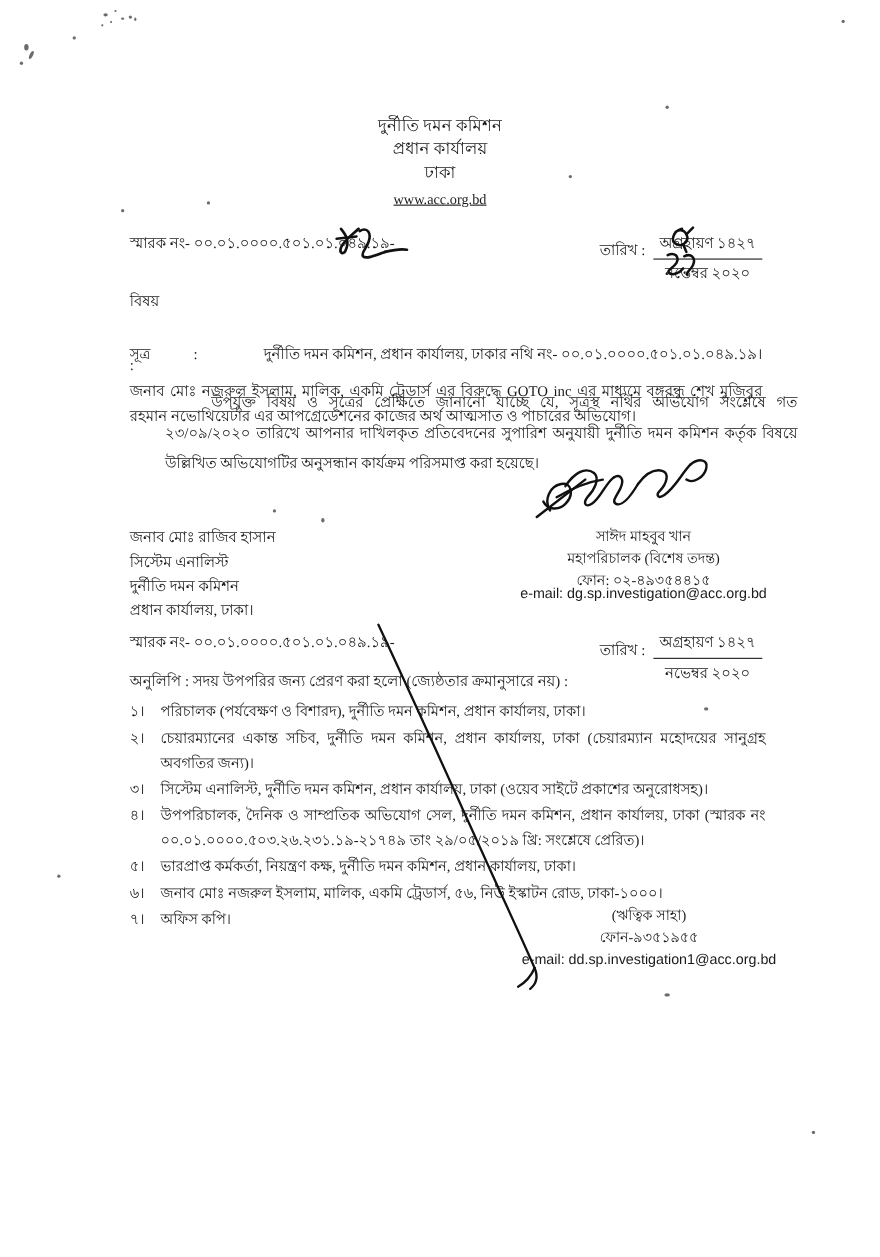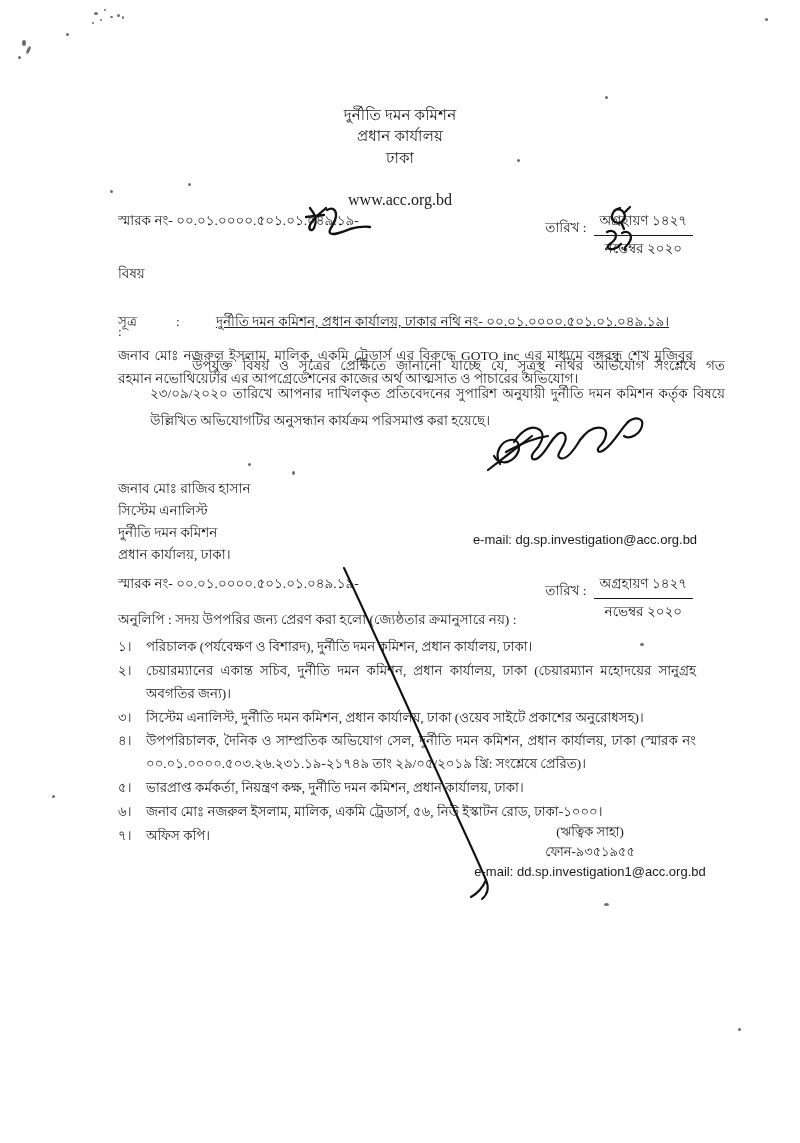--- a/index.html
+++ b/index.html
@@ -36,9 +36,10 @@
   }
   .letterhead .bn { font-size: 15px; letter-spacing: .2px; }
   .letterhead .url {
-    font-size: 16px;
-    margin-top: 20px;
+    font-size: 13px;
+    margin-top: 3px;
     font-family: "Liberation Serif", "DejaVu Serif", serif;
+    text-decoration: underline;
   }
 
   

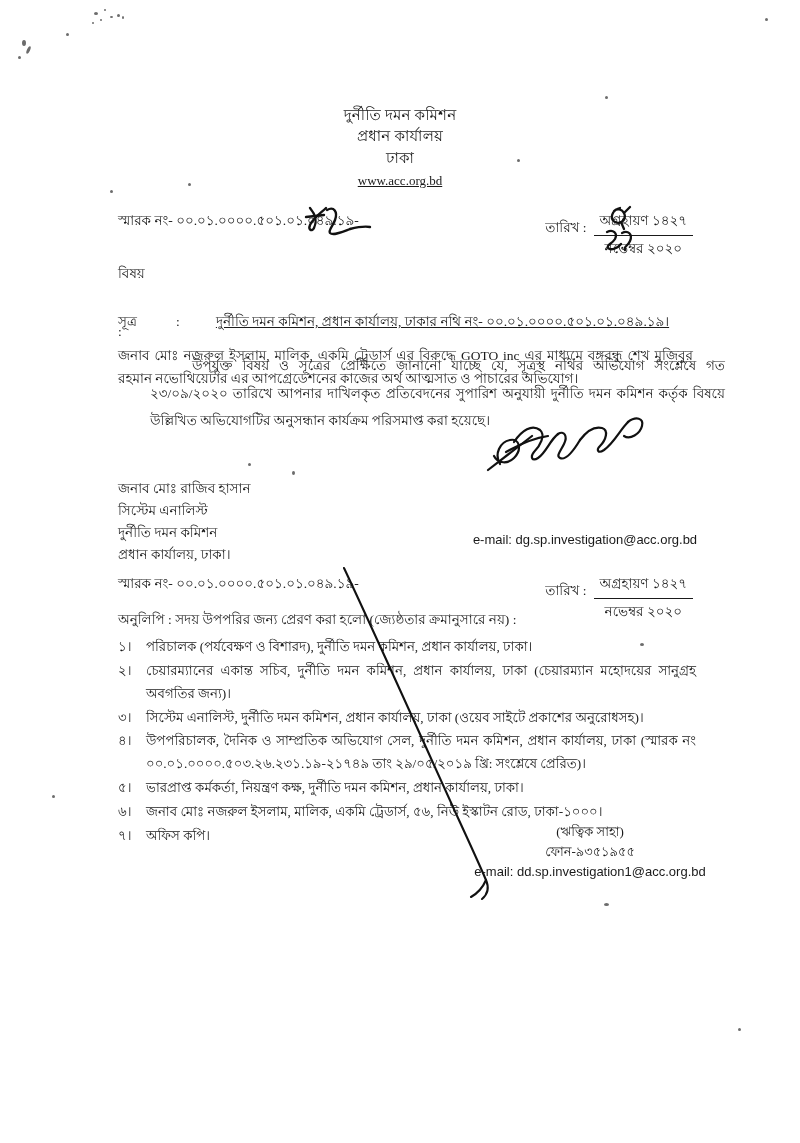--- a/index.html
+++ b/index.html
@@ -236,7 +236,7 @@
   <div class="field" style="top:310px;">
     <div class="key">সূত্র</div>
     <div class="colon">:</div>
-    <div class="val" style="text-align:center;text-decoration:underline;">দুর্নীতি দমন কমিশন, প্রধান কার্যালয়, ঢাকার নথি নং- ০০.০১.০০০০.৫০১.০১.০৪৯.১৯।</div>
+    <div class="val" style="text-align:right;">দুর্নীতি দমন কমিশন, প্রধান কার্যালয়, ঢাকার নথি নং- ০০.০১.০০০০.৫০১.০১.০৪৯.১৯।</div>
   </div>
 
   <div class="body-para" style="top:352px;margin-left:32px;">উপর্যুক্ত বিষয় ও সূত্রের প্রেক্ষিতে জানানো যাচ্ছে যে, সূত্রস্থ নথির অভিযোগ সংশ্লেষে গত ২৩/০৯/২০২০ তারিখে আপনার দাখিলকৃত প্রতিবেদনের সুপারিশ অনুযায়ী দুর্নীতি দমন কমিশন কর্তৃক বিষয়ে উল্লিখিত অভিযোগটির অনুসন্ধান কার্যক্রম পরিসমাপ্ত করা হয়েছে।</div>

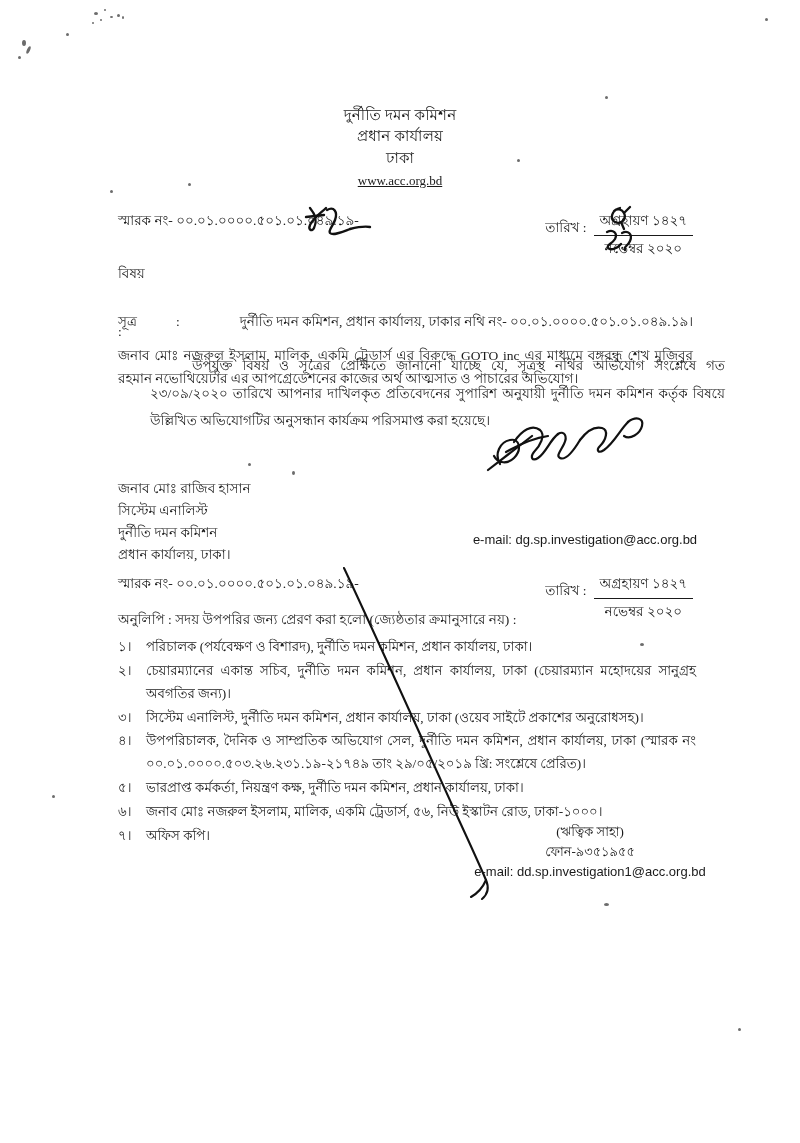--- a/index.html
+++ b/index.html
@@ -261,6 +261,11 @@
       </g>
     </svg>
   </div>
+  <div class="sigblock" style="left:470px; top:478px; width:230px;">
+    <div>সাঈদ মাহবুব খান</div>
+    <div>মহাপরিচালক (বিশেষ তদন্ত)</div>
+    <div>ফোন: ০২-৪৯৩৫৪৪১৫</div>
+  </div>
   <div class="sigblock" style="left:420px; top:530px; width:330px;">
     <div class="mail">e-mail: dg.sp.investigation@acc.org.bd</div>
   </div>

